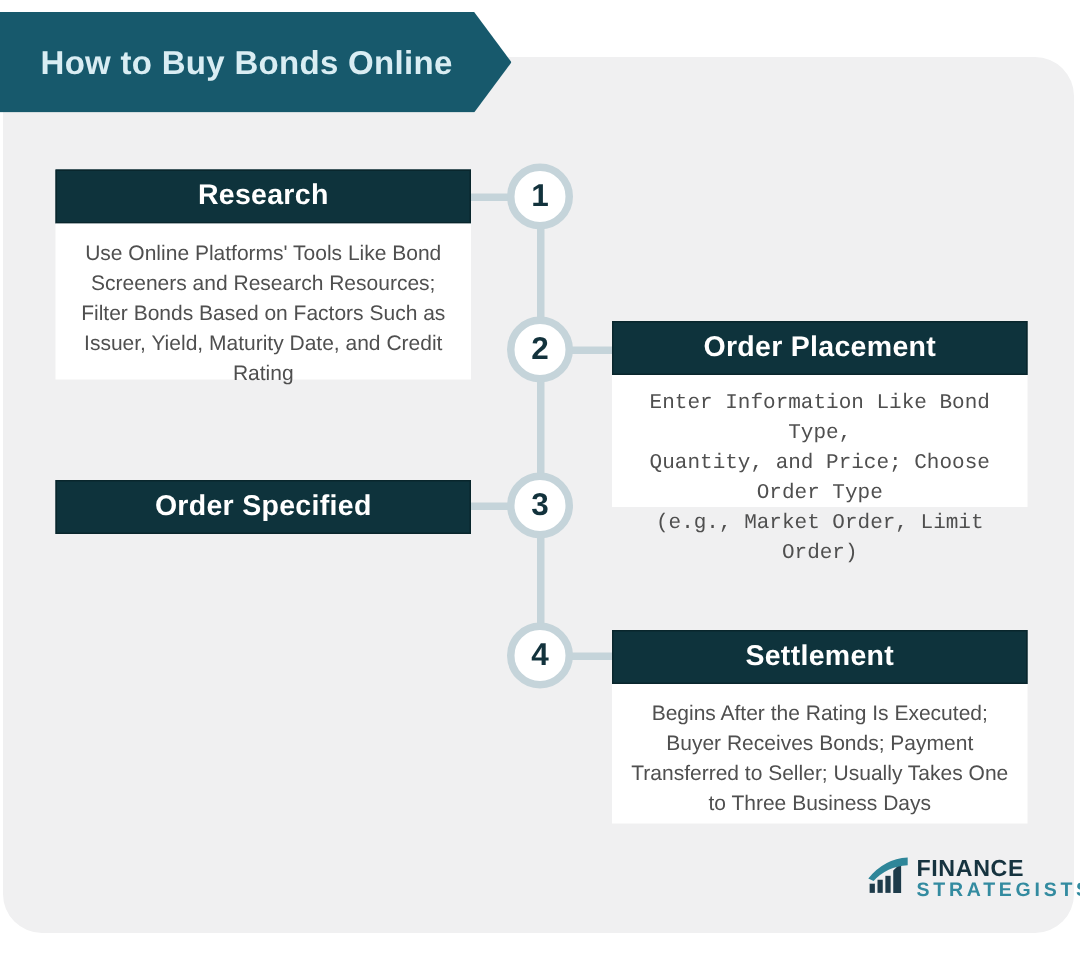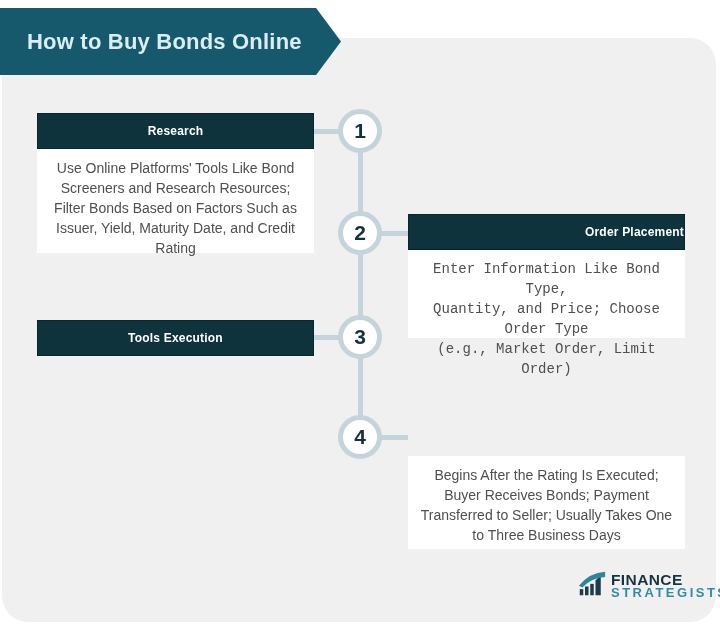--- a/index.html
+++ b/index.html
@@ -29,7 +29,7 @@
 
   .step-header{position:absolute;width:277px;height:36px;background:#0e333c;border:1px solid #09262c;
                box-sizing:border-box;display:flex;align-items:center;justify-content:center;z-index:2;}
-  .step-header span{color:#ffffff;font-size:12px;font-weight:bold;letter-spacing:.2px;}
+  .step-header span{color:#ffffff;font-size:19px;font-weight:bold;letter-spacing:.2px;}
   .h1{left:37px;top:113px;} .h2{left:408px;top:214px;justify-content:flex-end;}
   .h3{left:37px;top:320px;} .h4{left:408px;top:420px;}
 

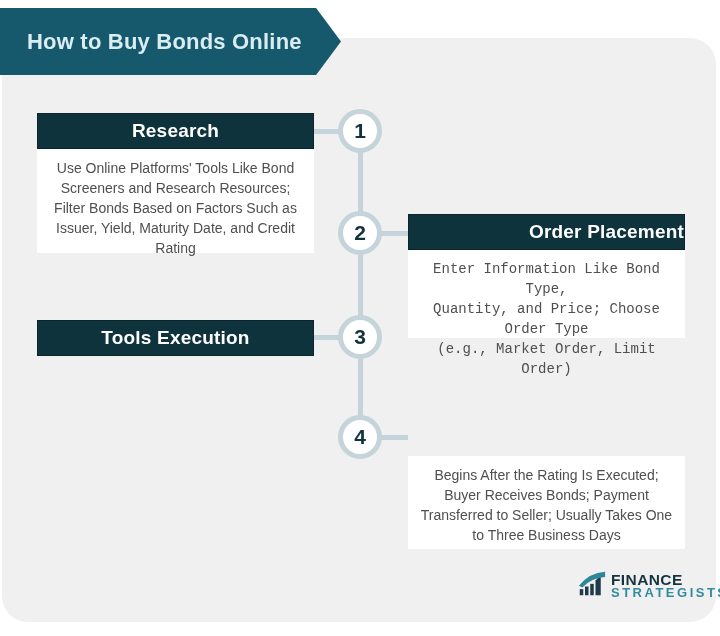--- a/index.html
+++ b/index.html
@@ -30,7 +30,7 @@
   .step-header{position:absolute;width:277px;height:36px;background:#0e333c;border:1px solid #09262c;
                box-sizing:border-box;display:flex;align-items:center;justify-content:center;z-index:2;}
   .step-header span{color:#ffffff;font-size:19px;font-weight:bold;letter-spacing:.2px;}
-  .h1{left:37px;top:113px;} .h2{left:408px;top:214px;justify-content:flex-end;}
+  .h1{left:37px;top:113px;} .h2{left:408px;top:214px;}
   .h3{left:37px;top:320px;} .h4{left:408px;top:420px;}
 
   .step-body{position:absolute;width:277px;background:#ffffff;box-sizing:border-box;

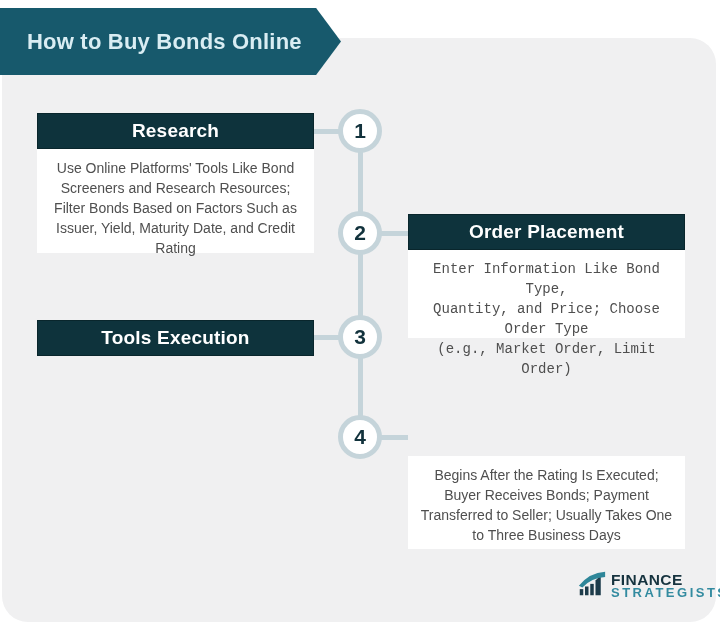--- a/index.html
+++ b/index.html
@@ -92,7 +92,7 @@
 (e.g., Market Order, Limit Order)</div>
 
   <div class="step-header h3">
-    <span>Tools Execution</span>
+    <span>Order Specified</span>
   </div>
 
   <div class="step-body b4">Begins After the Rating Is Executed;

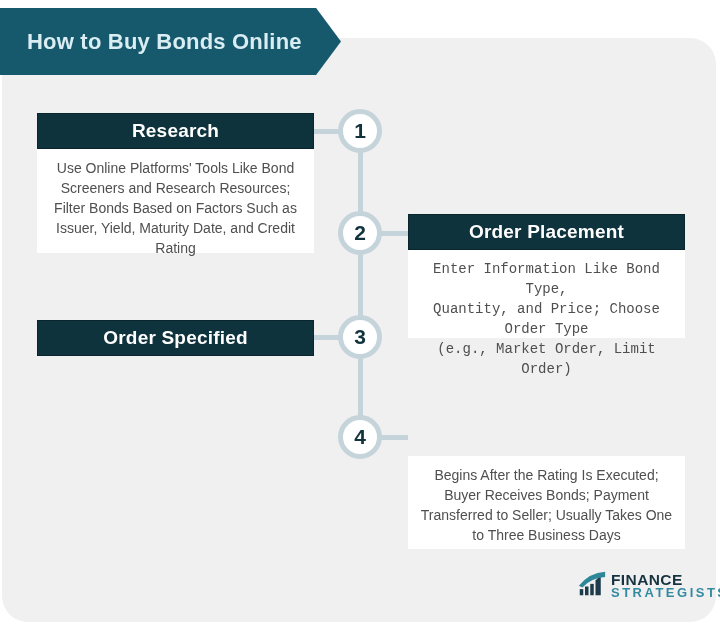--- a/index.html
+++ b/index.html
@@ -95,6 +95,9 @@
     <span>Order Specified</span>
   </div>
 
+  <div class="step-header h4">
+    <span>Settlement</span>
+  </div>
   <div class="step-body b4">Begins After the Rating Is Executed;
 Buyer Receives Bonds; Payment
 Transferred to Seller; Usually Takes One

